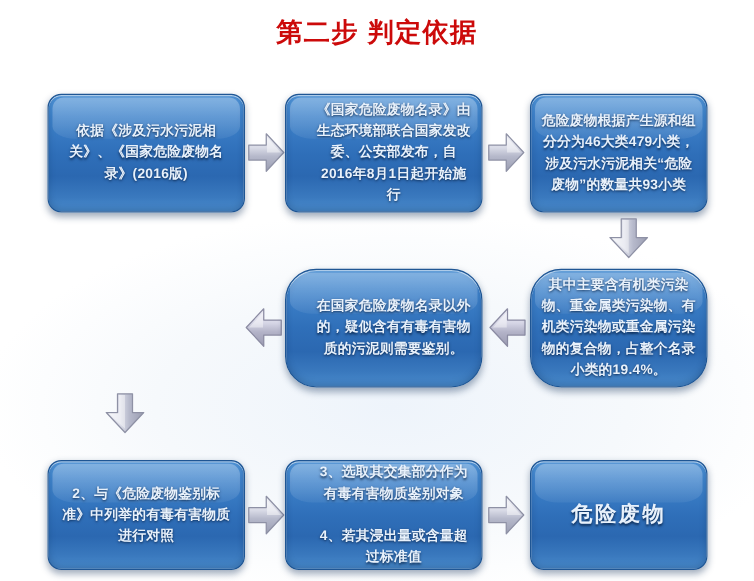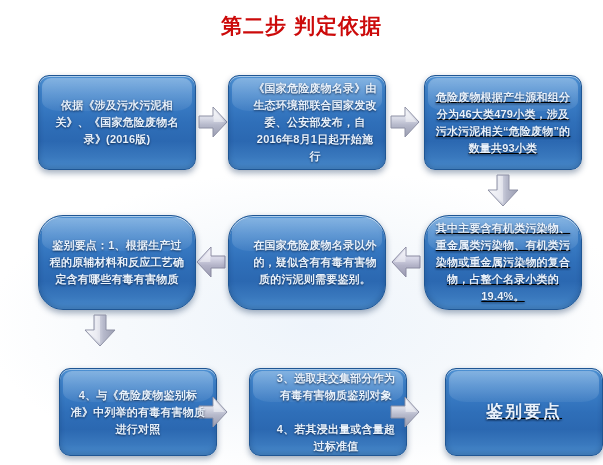--- a/index.html
+++ b/index.html
@@ -80,7 +80,7 @@
   
   .c1{left:38px;  width:158px;}
   .c2{left:228px; width:158px;padding-left:24px;}
-  .c3{left:424px; width:158px;text-decoration:underline;}
+  .c3{left:424px; width:142px;}
   .r1{top:75px;  height:95px;}
   .r2{top:215px; height:95px;border-radius:25px;}
   .r3{top:368px; height:88px;margin-left:21px;}

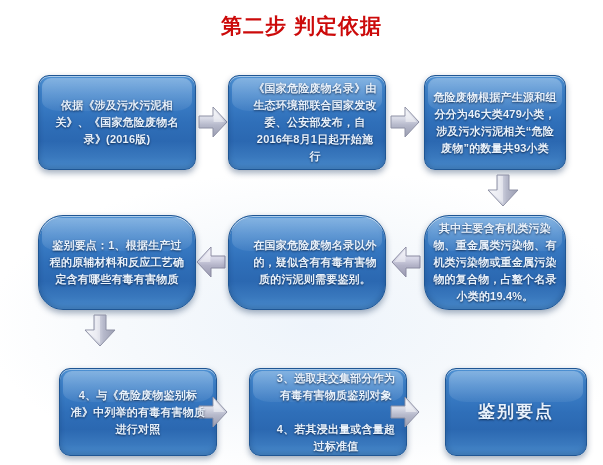--- a/index.html
+++ b/index.html
@@ -153,9 +153,6 @@
     </svg>
   </div>
 
-  <div class="node c1 r2">
-    <span class="txt multi">鉴别要点：1、根据生产过程的原辅材料和反应工艺确定含有哪些有毒有害物质</span>
-  </div>
 
   <div class="arrow" style="left:196px;top:244px;">
     <svg width="30" height="36" viewBox="0 0 30 36">

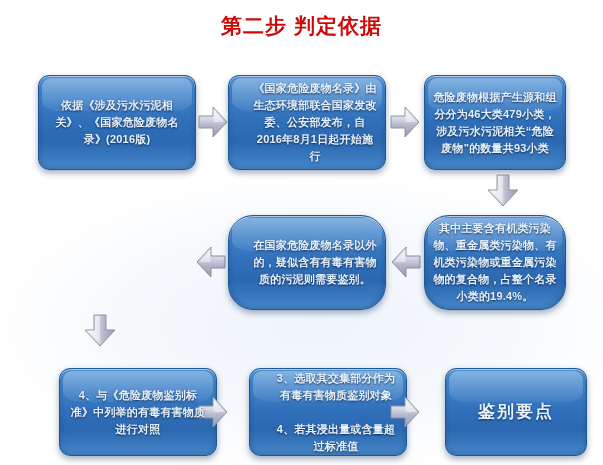--- a/index.html
+++ b/index.html
@@ -83,7 +83,7 @@
   .c3{left:424px; width:142px;}
   .r1{top:75px;  height:95px;}
   .r2{top:215px; height:95px;border-radius:25px;}
-  .r3{top:368px; height:88px;margin-left:21px;}
+  .r3{top:368px; height:88px;}
 
   
   .arrow{position:absolute;}

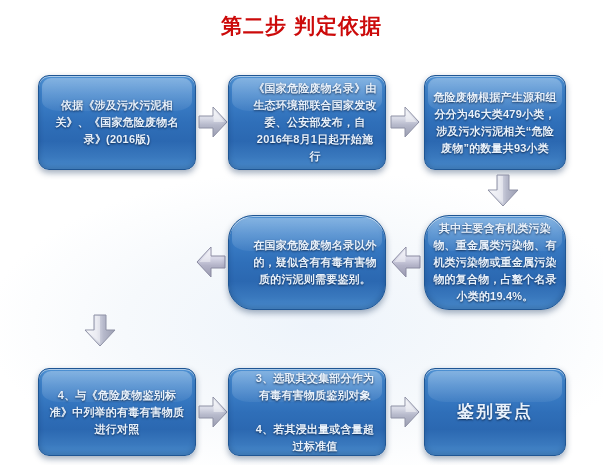--- a/index.html
+++ b/index.html
@@ -208,7 +208,7 @@
   </div>
 
   <div class="node c1 r3">
-    <span class="txt multi">4、与《危险废物鉴别标准》中列举的有毒有害物质进行对照</span>
+    <span class="txt multi">2、与《危险废物鉴别标准》中列举的有毒有害物质进行对照</span>
   </div>
 
   <div class="arrow" style="left:198px;top:394px;">

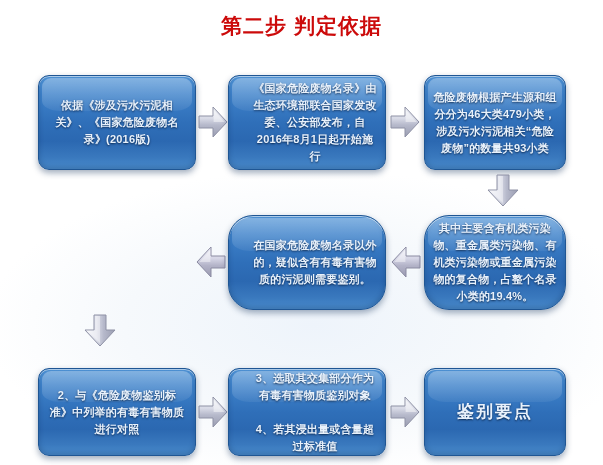--- a/index.html
+++ b/index.html
@@ -248,7 +248,7 @@
   </div>
 
   <div class="node c3 r3">
-    <span class="txt big">鉴别要点</span>
+    <span class="txt big">危险废物</span>
   </div>
 
 </div>

